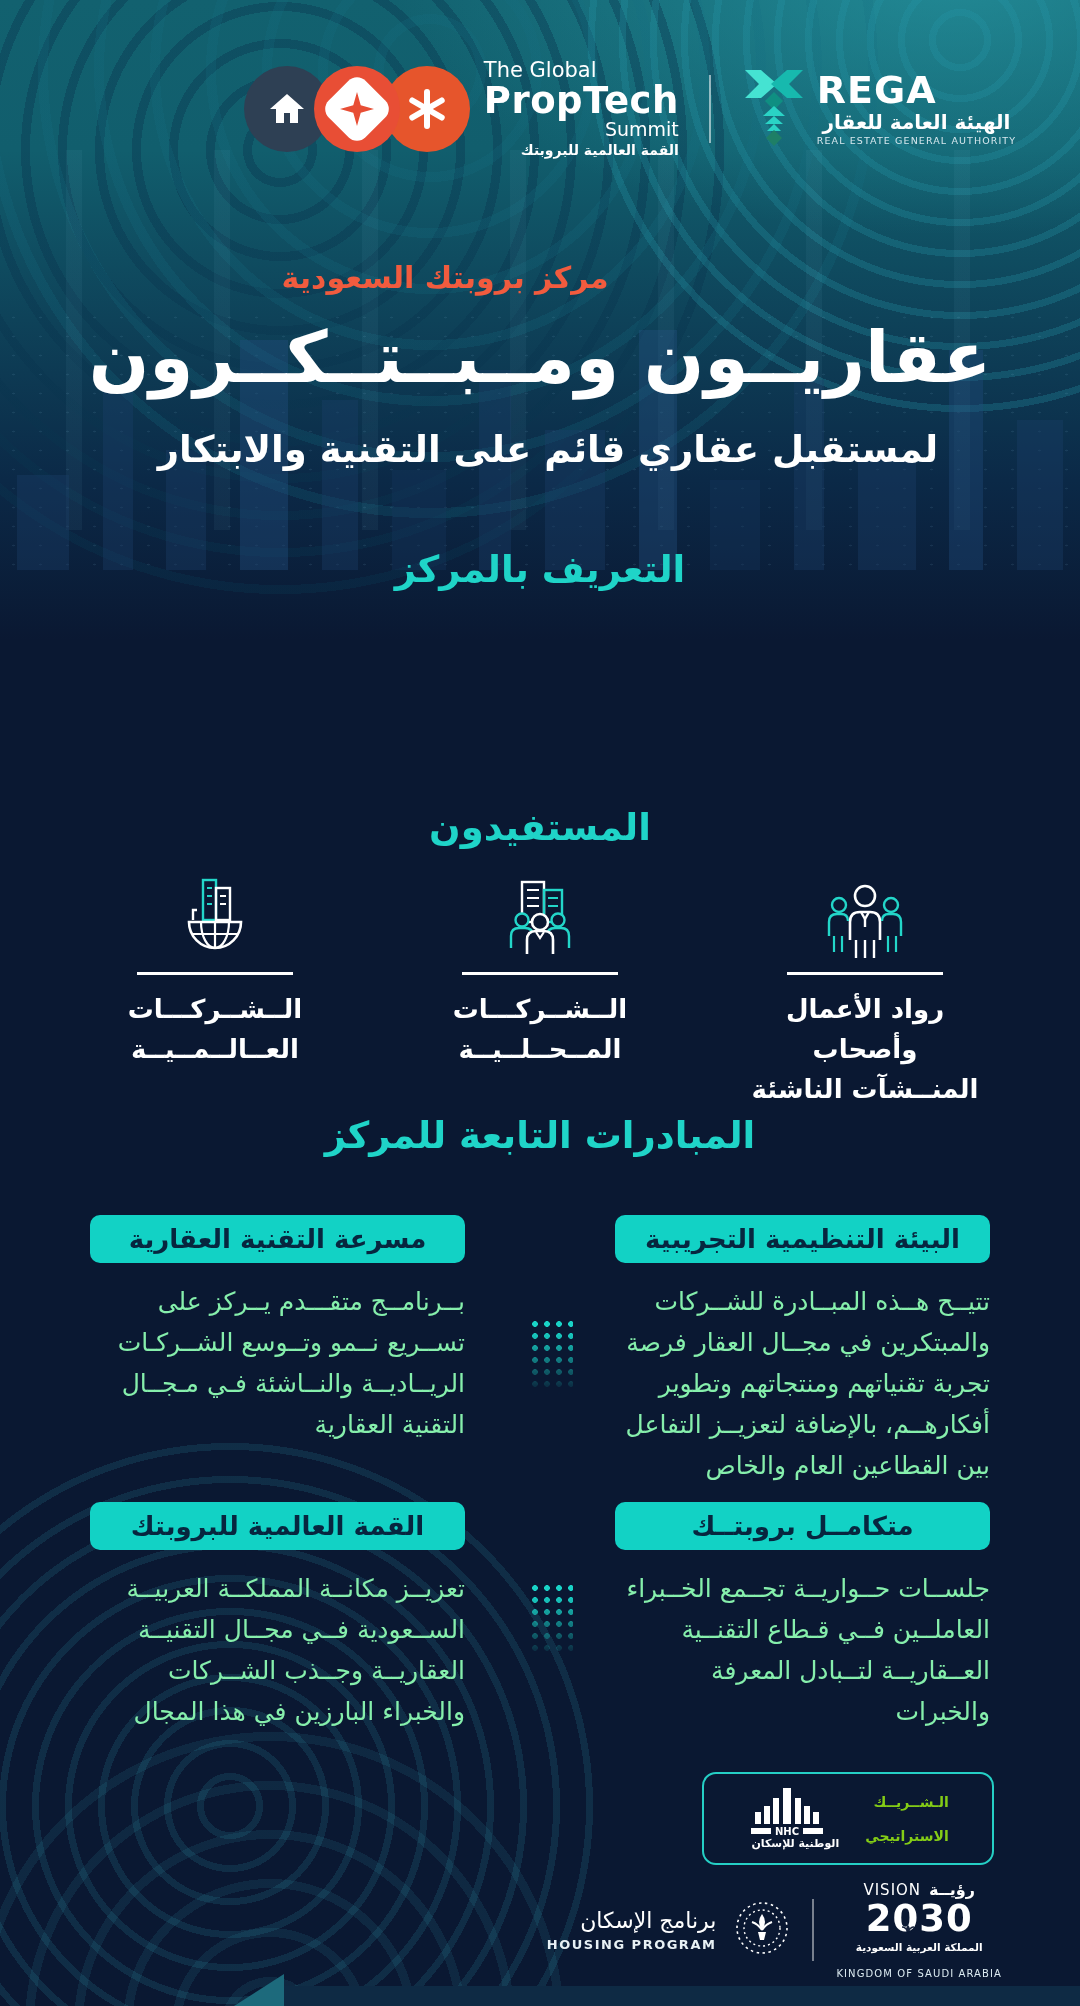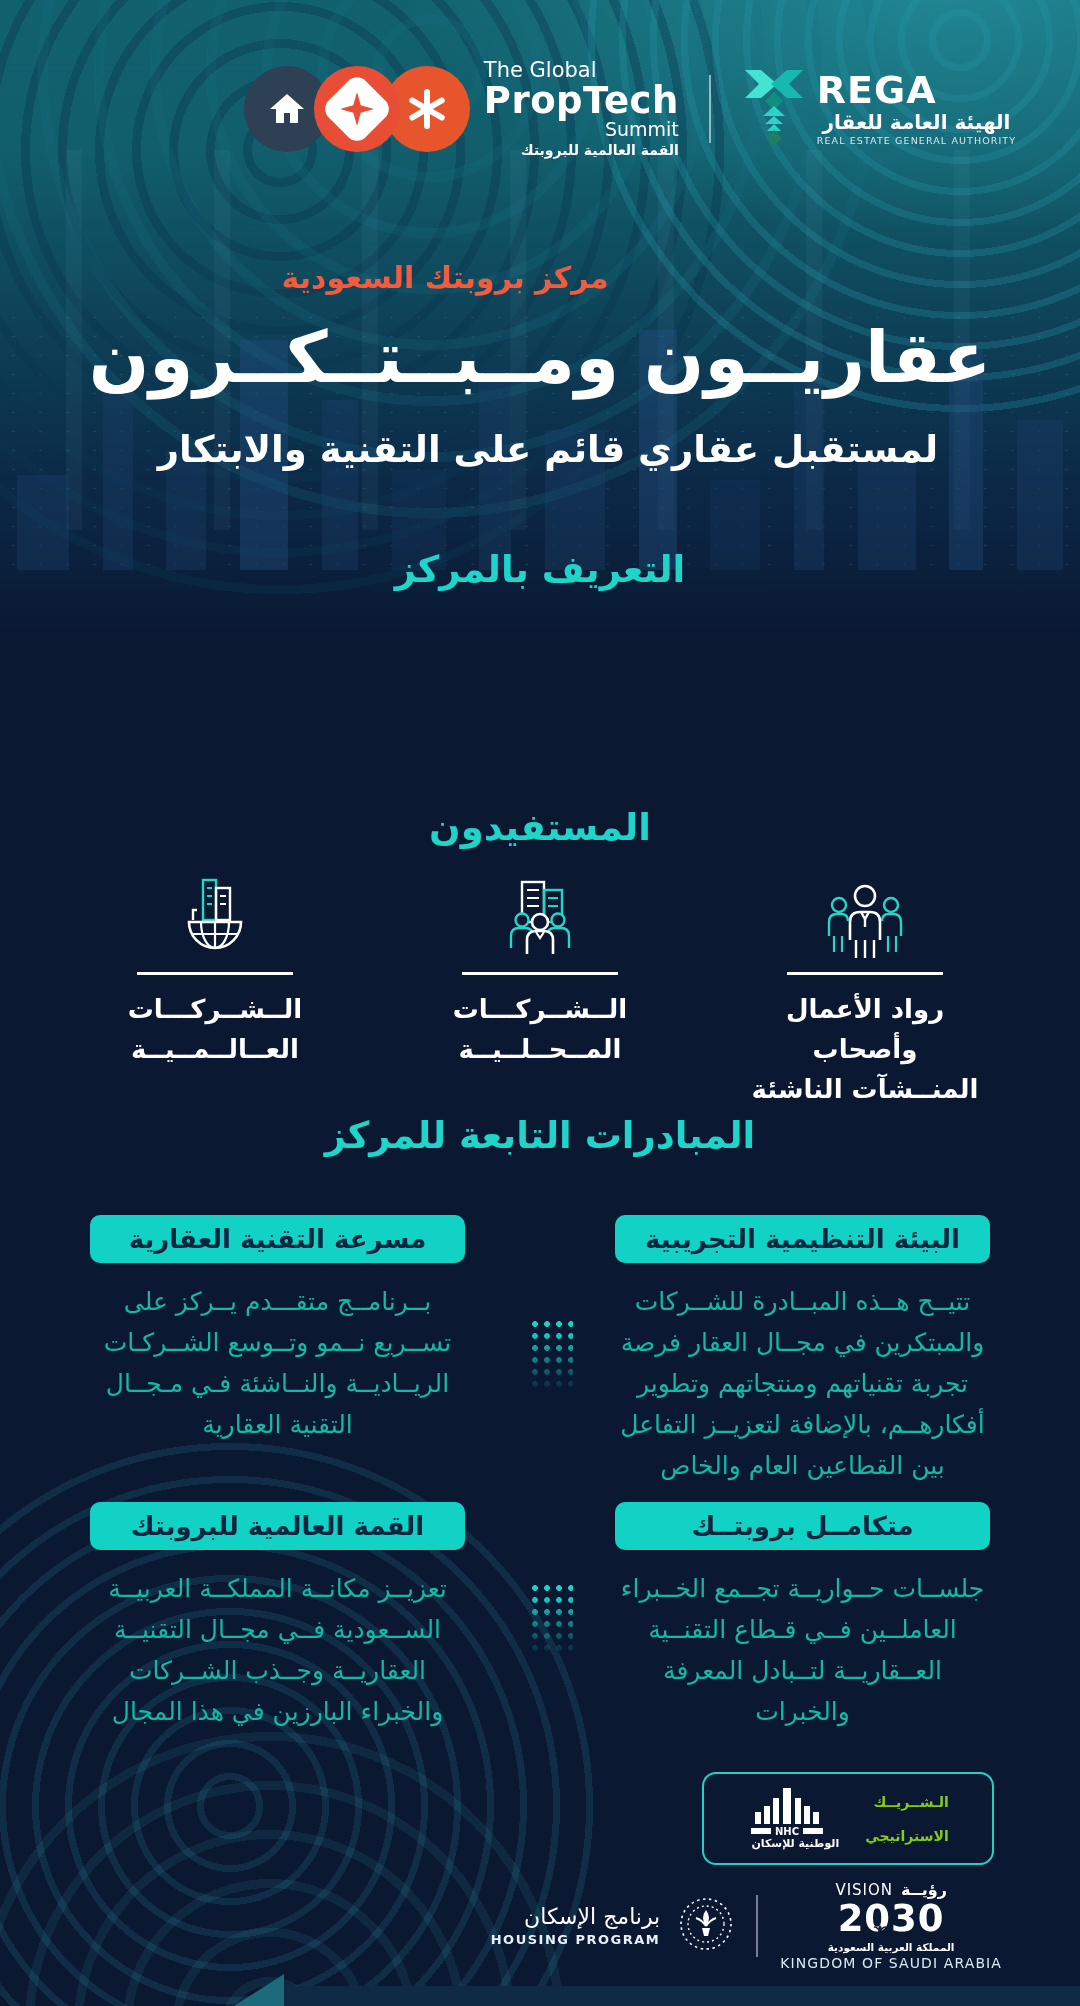--- a/index.html
+++ b/index.html
@@ -124,8 +124,8 @@
   .card-btn{width:100%;height:48px;border:none;border-radius:10px;background:#12d2c5;
     color:#07263f;font-size:26px;font-weight:700;font-family:inherit;
     display:flex;align-items:center;justify-content:center;cursor:pointer;}
-  .card-body{margin-top:18px;font-size:25px;line-height:41px;color:#14b8a6;
-    text-align:center;font-weight:400;}
+  .card-body{margin-top:18px;font-size:25px;line-height:41px;color:#86efac;
+    font-weight:400;}
   .dots-sep{position:absolute;left:529px;width:44px;height:80px;
     background-image:radial-gradient(rgba(25,211,199,1) 0 2.8px, transparent 3px);
     background-size:12px 12px;

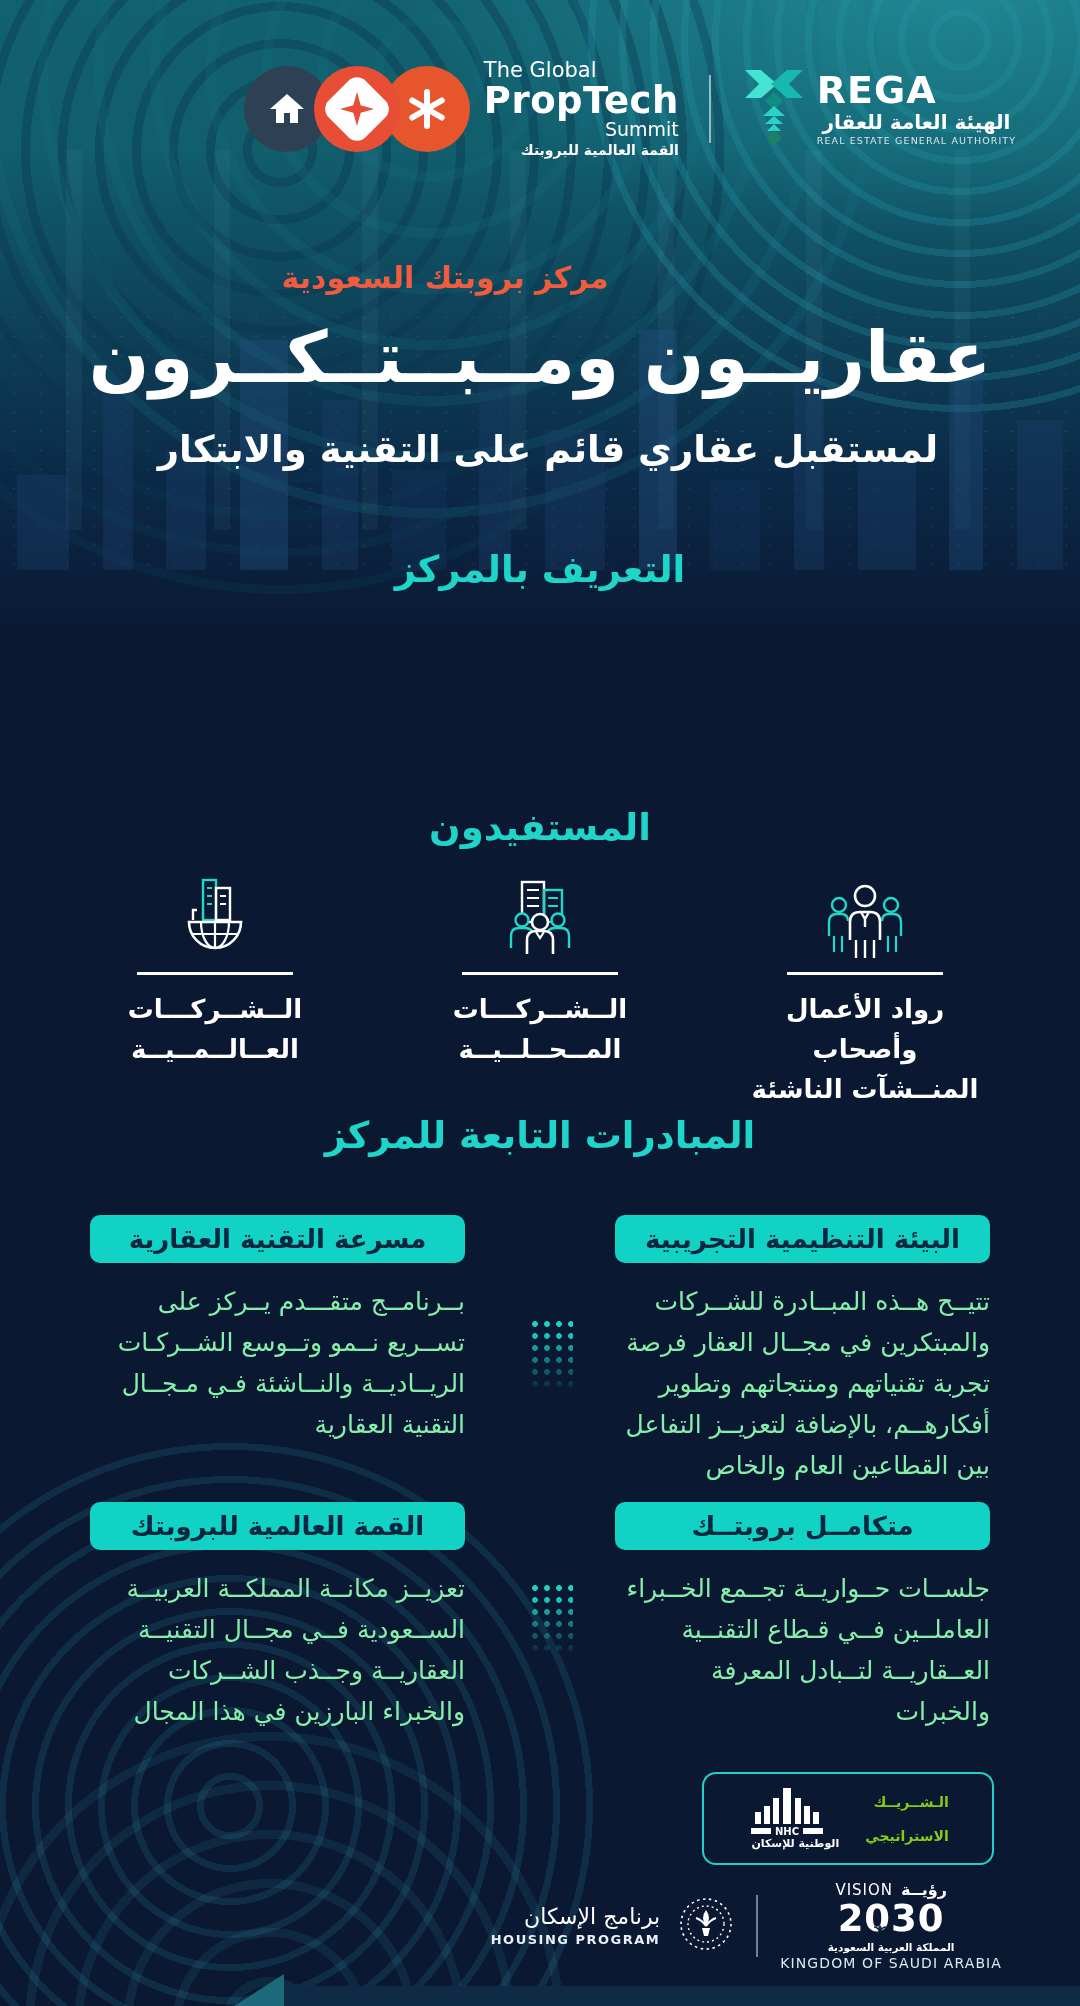--- a/index.html
+++ b/index.html
@@ -154,7 +154,7 @@
   .vision-year{position:relative;font-size:37px;font-weight:700;color:#fff;letter-spacing:1px;margin-top:2px;}
   .vision-palm{position:absolute;left:33%;top:18%;opacity:.95;}
   .vision .k-ar{font-size:10.5px;font-weight:700;color:#fff;margin-top:5px;}
-  .vision .k-en{font-size:14px;letter-spacing:1.1px;color:#dcebf1;margin-top:3px;}
+  .vision .k-en{font-size:10px;letter-spacing:1.1px;color:#dcebf1;margin-top:16px;}
 </style>
 </head>
 <body>

